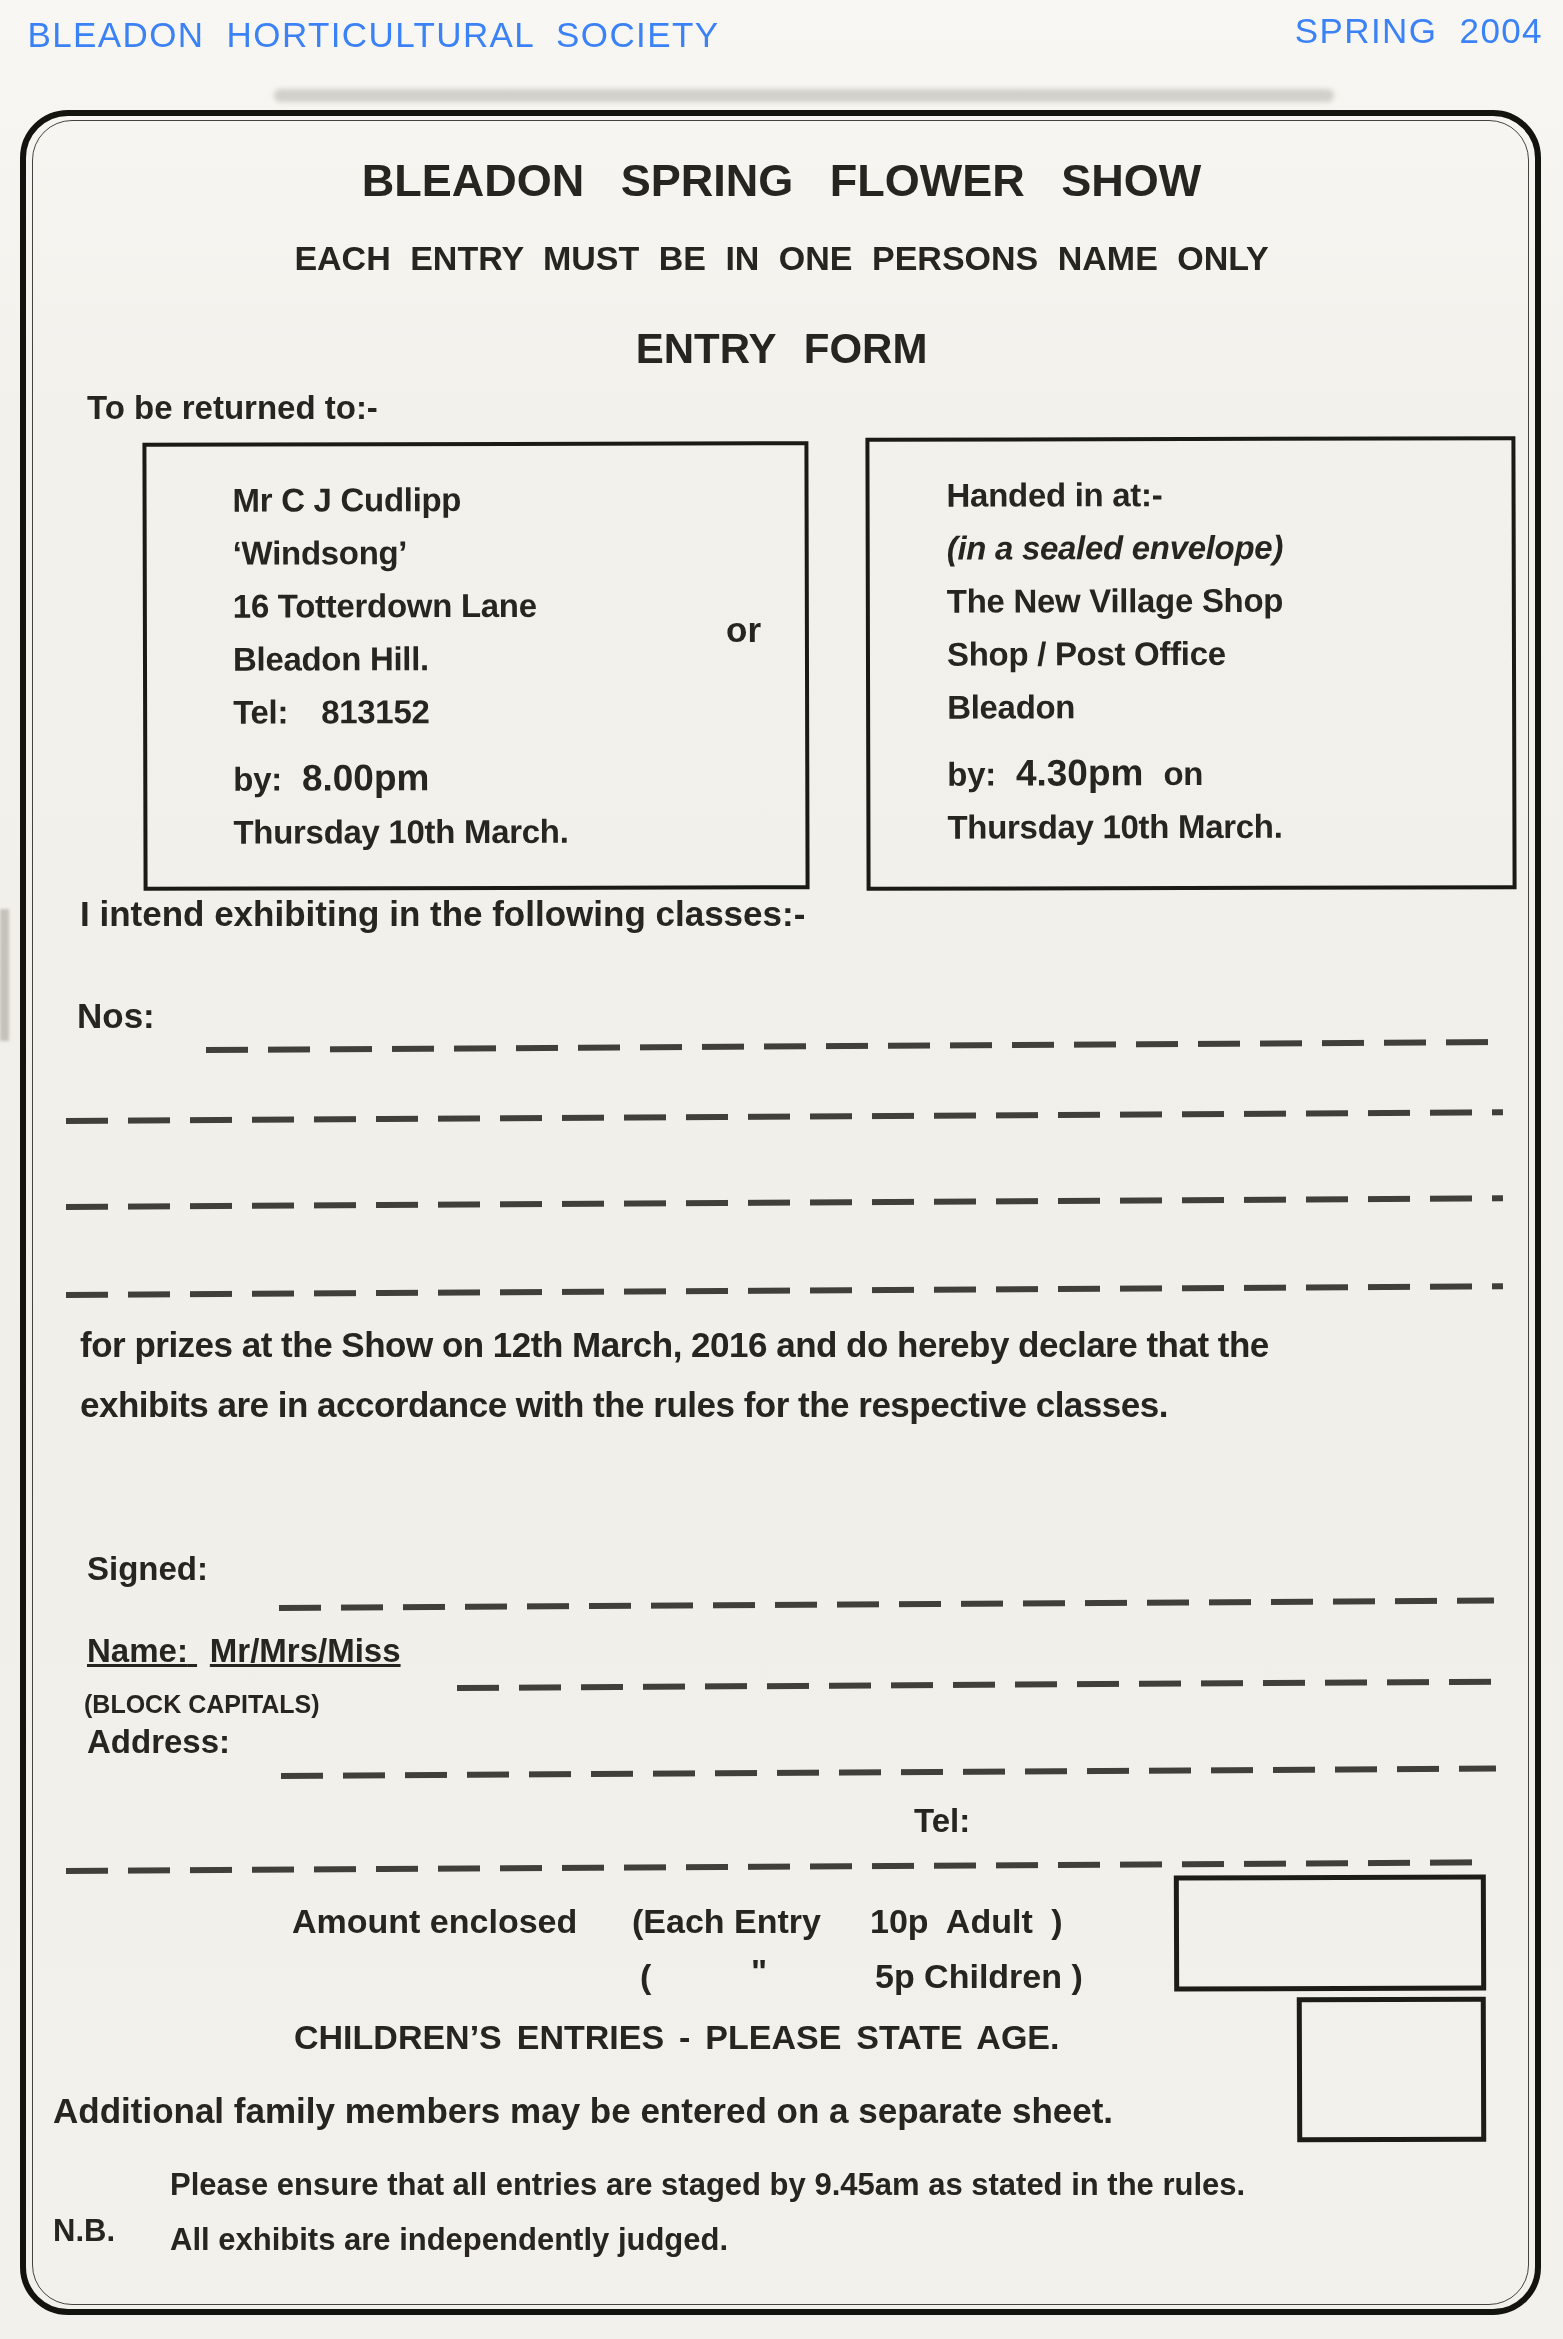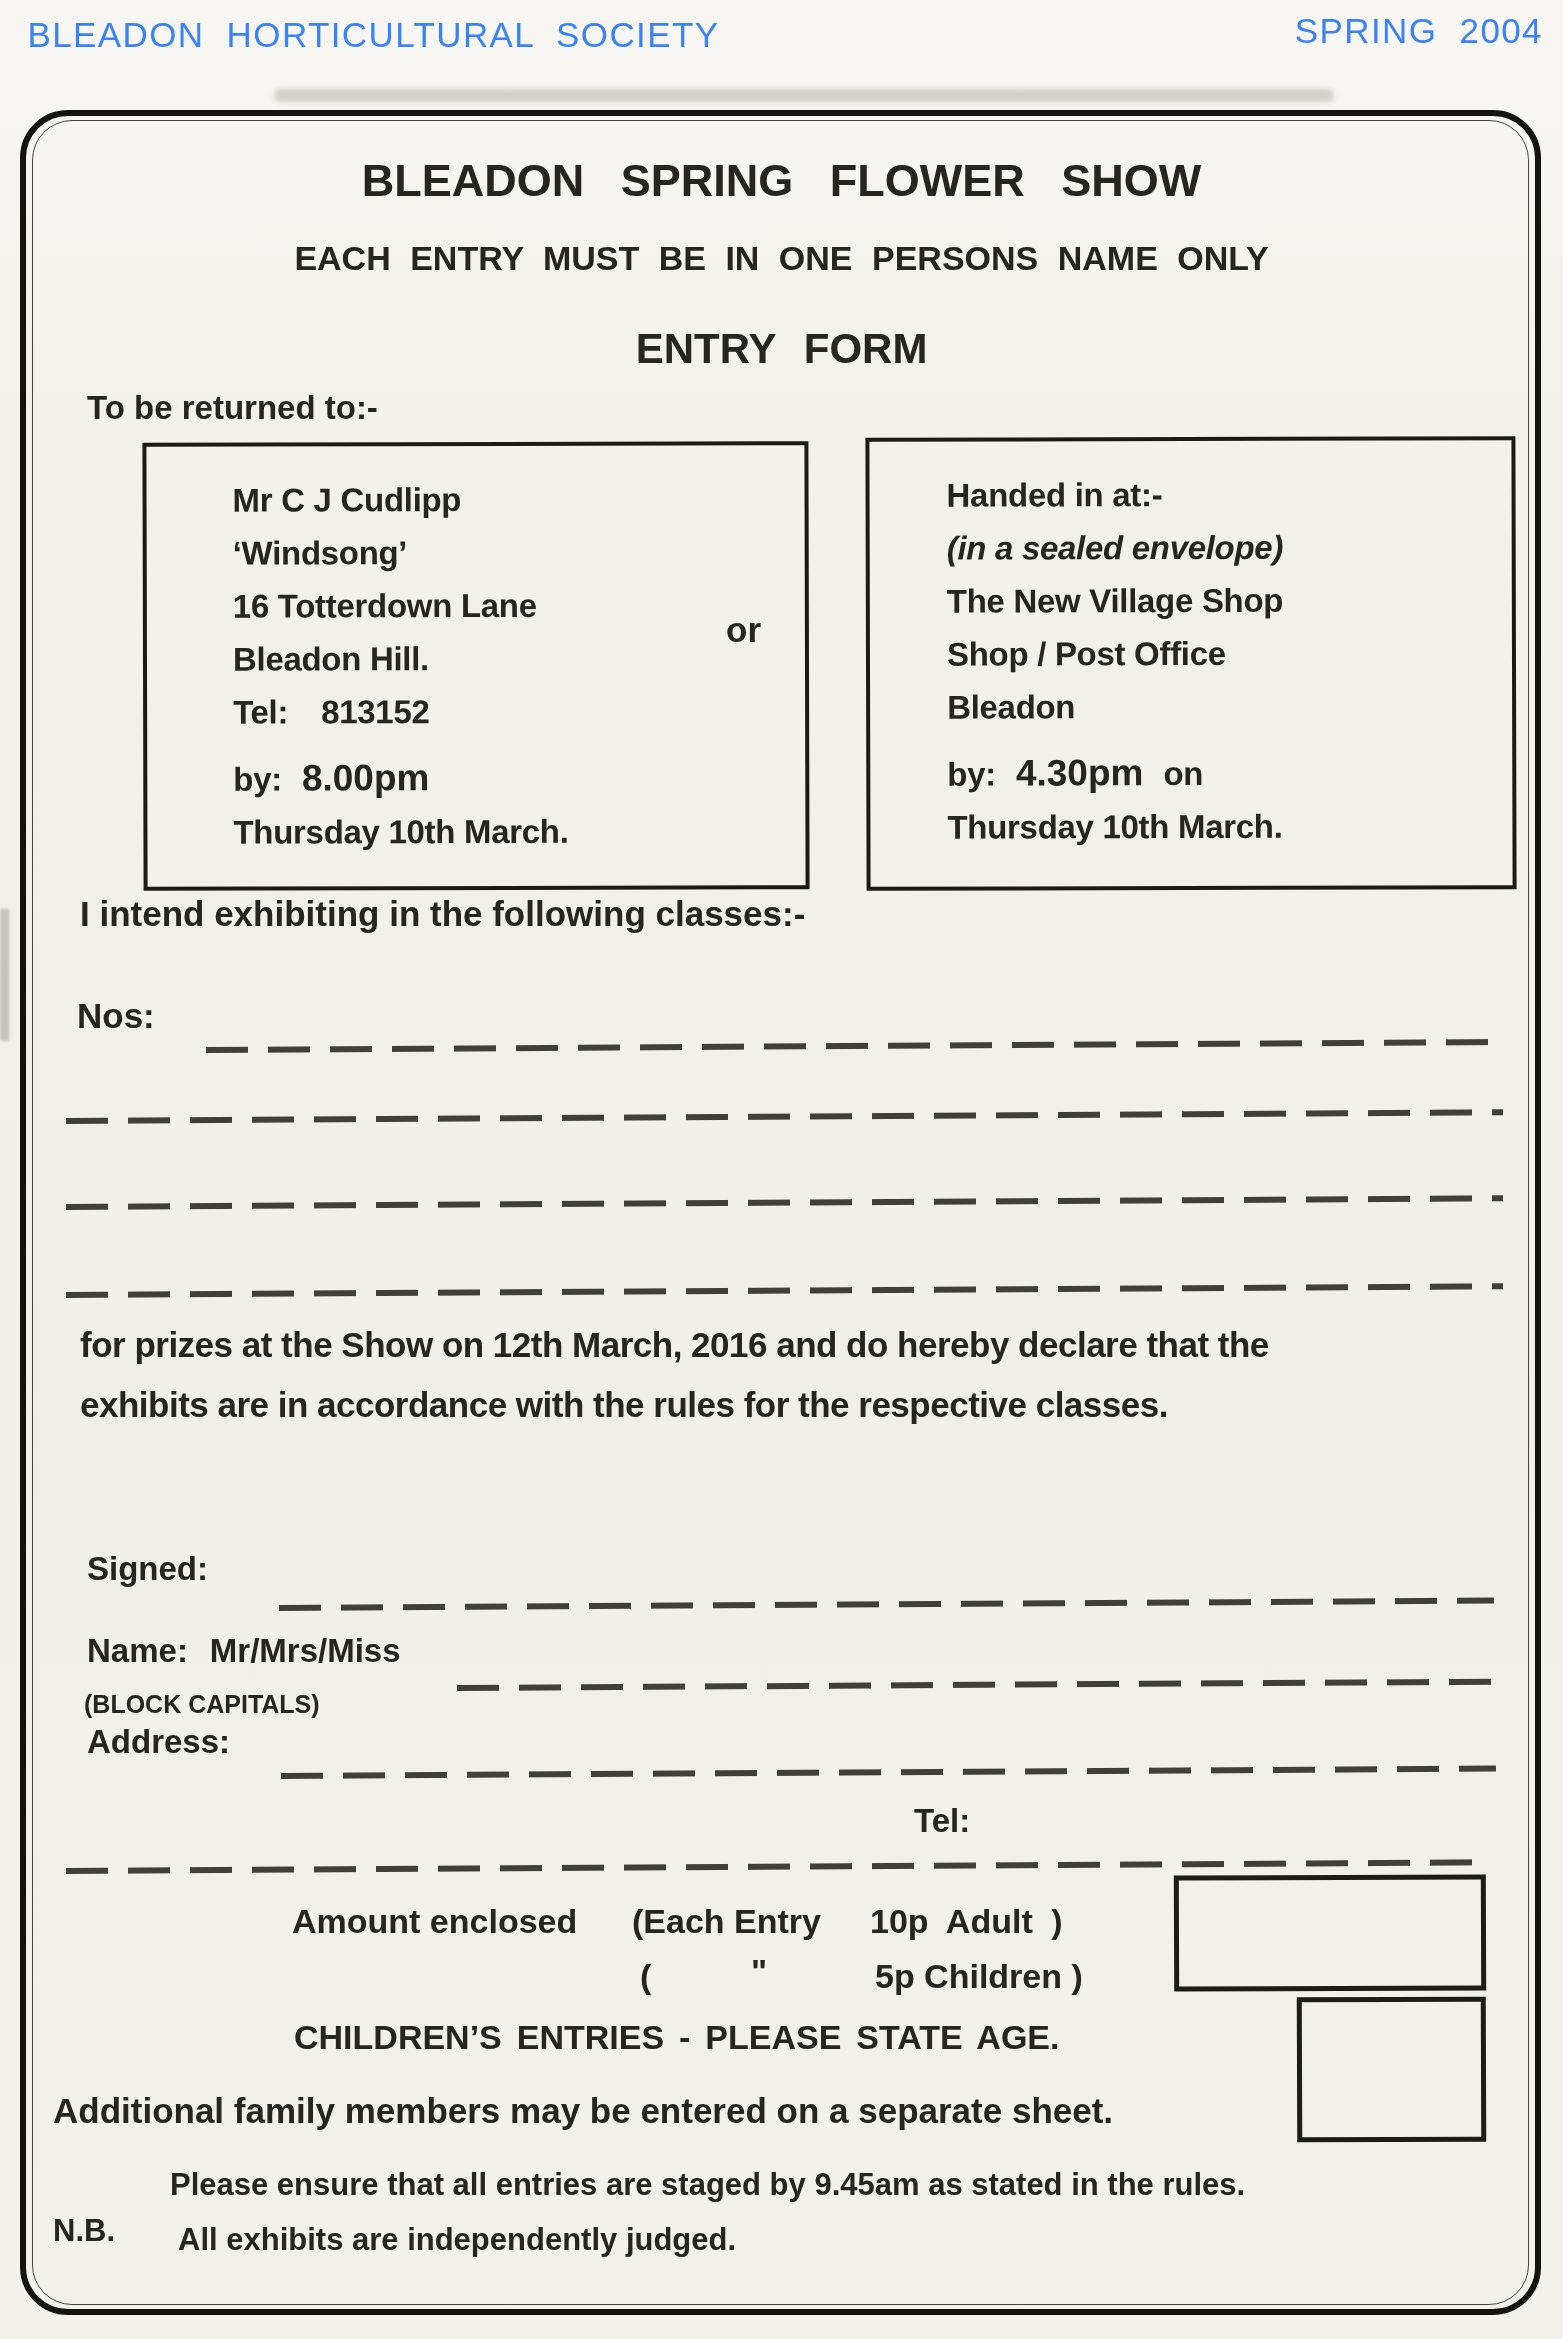--- a/index.html
+++ b/index.html
@@ -119,7 +119,7 @@
   <div class="abs t" style="left:87px;top:1550px;font-size:33px;">Signed:</div>
   <div class="dash" style="left:279px;top:1605px;width:1215px;"></div>
 
-  <div class="abs t" style="left:87px;top:1632px;font-size:33px;">
+  <div class="abs t" style="left:87px;top:1632px;font-size:33px;text-decoration:underline;">
     <span>Name:</span>
     <span style="margin-left:12.8px;">Mr/Mrs/Miss</span>
   </div>

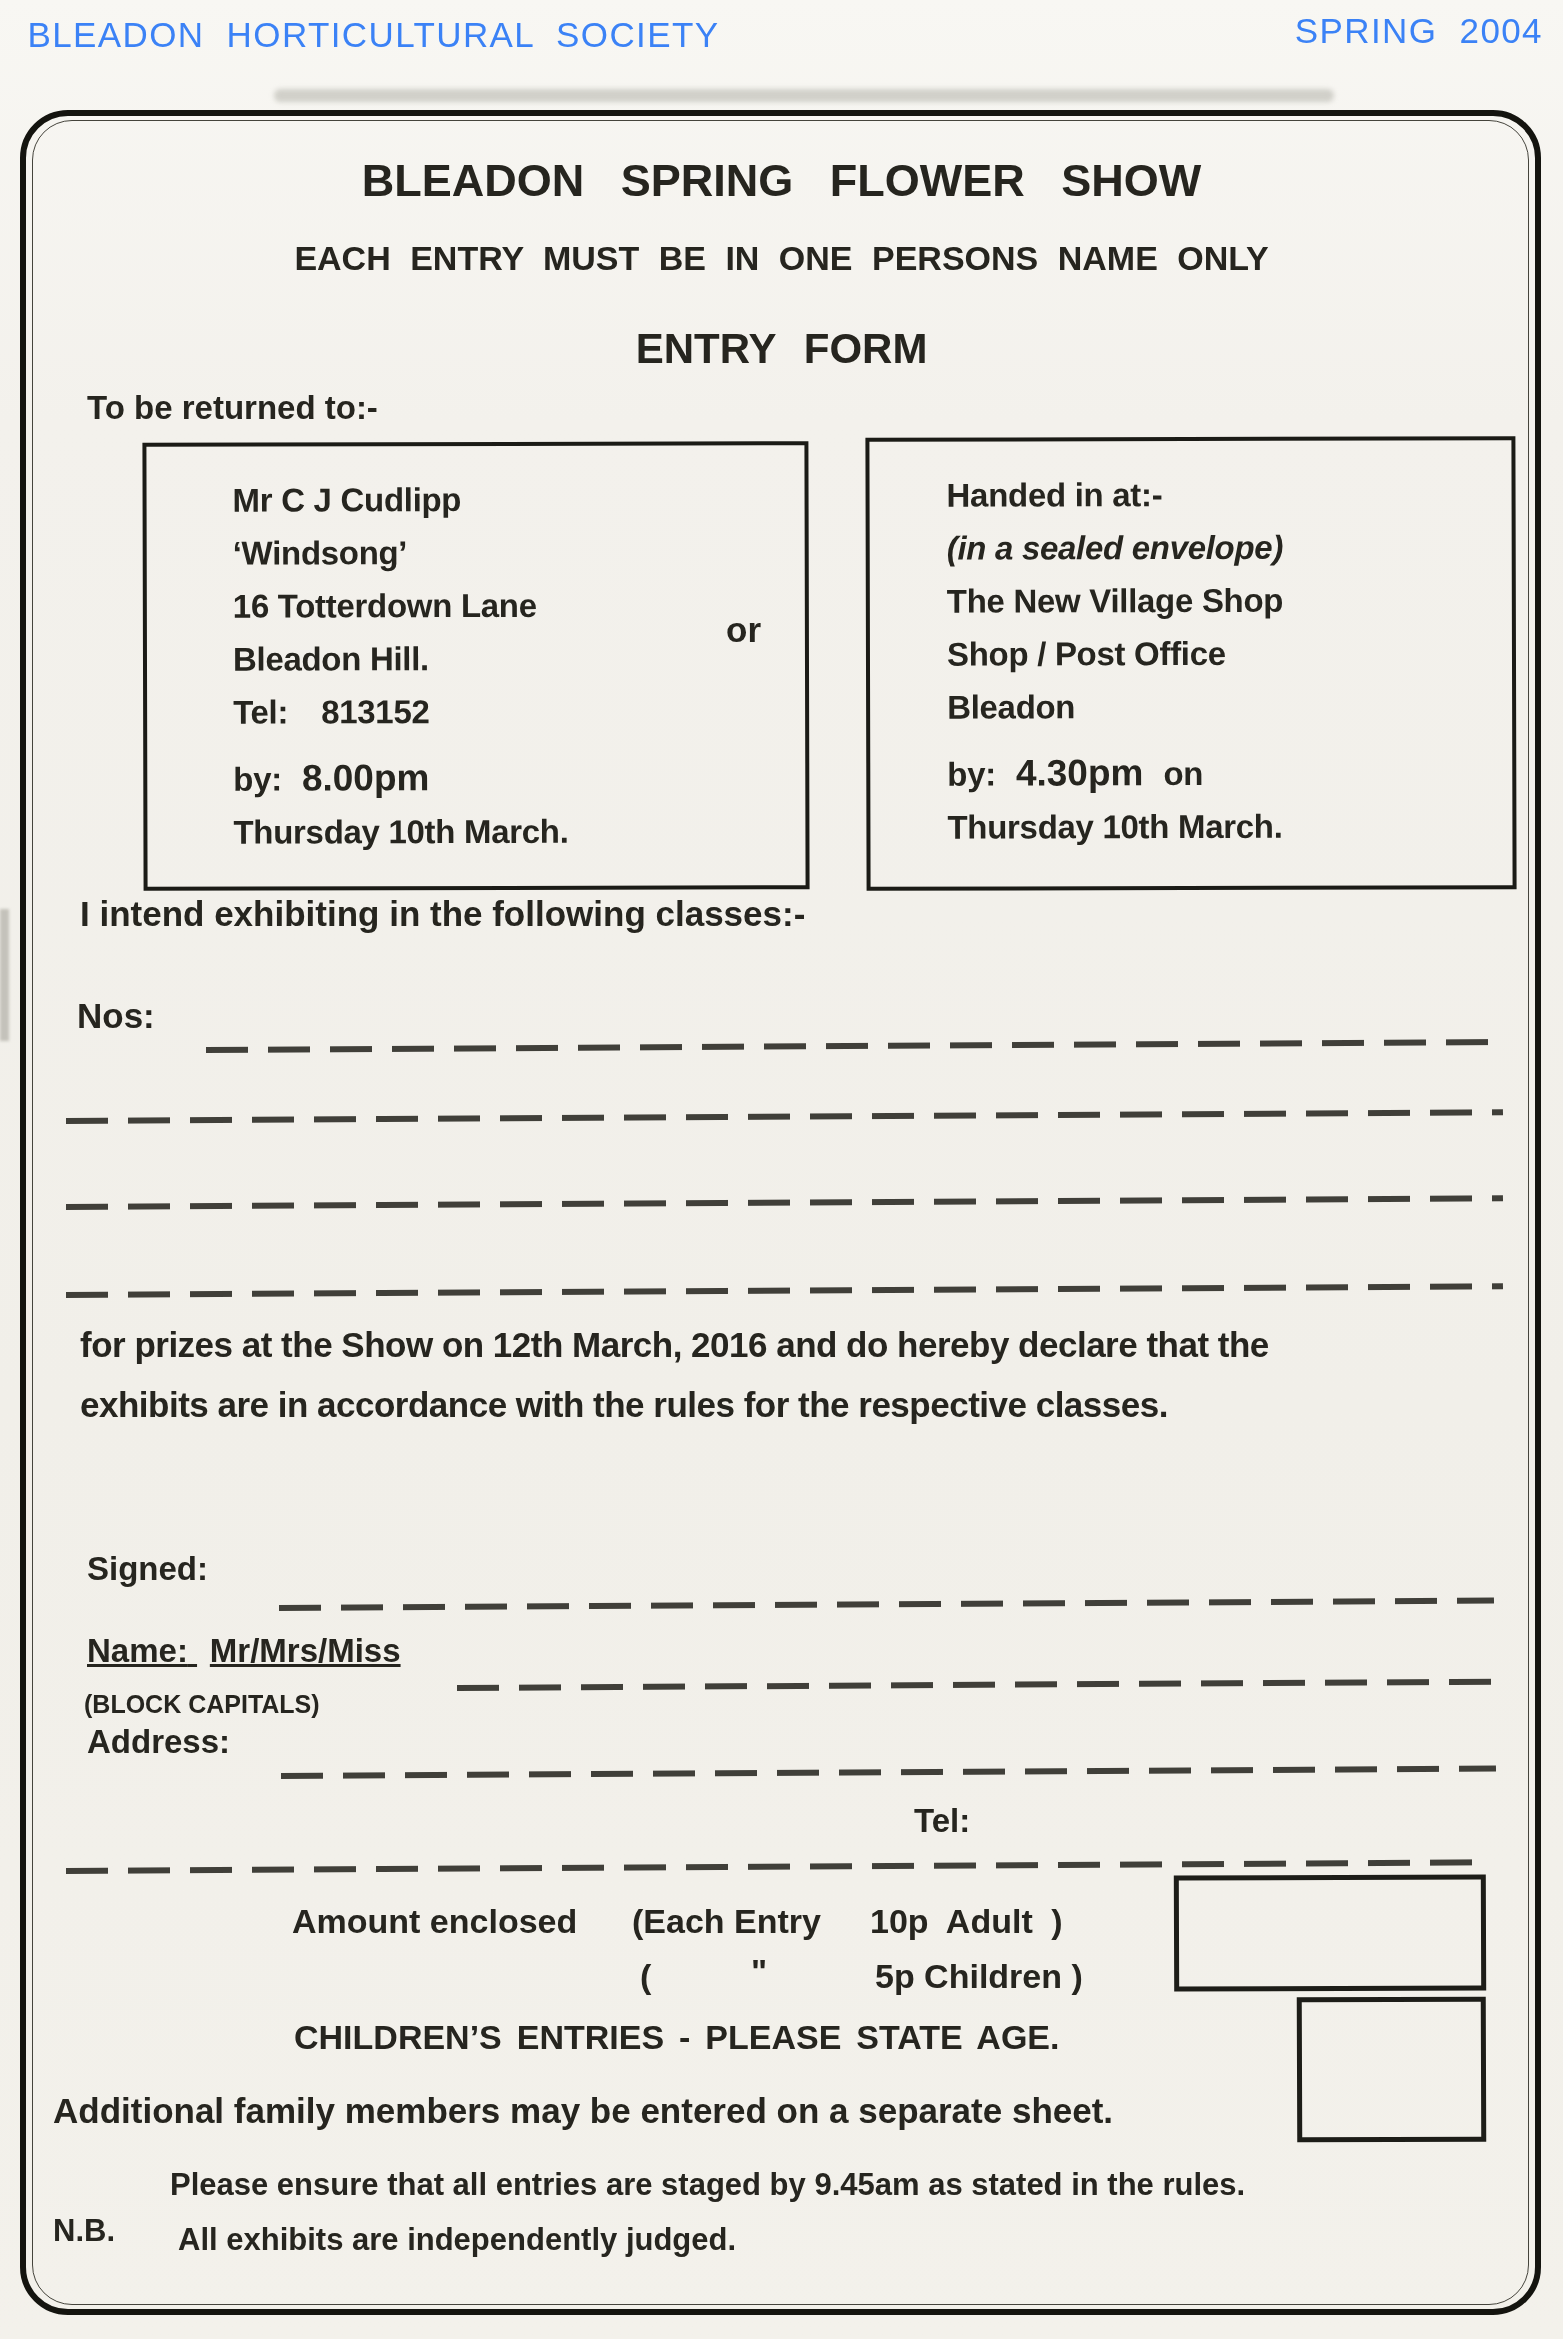--- a/index.html
+++ b/index.html
@@ -149,7 +149,7 @@
 
   <div class="abs t" style="left:53px;top:2167px;font-size:31px;margin-top:46px;">N.B.</div>
   <div class="abs t" style="left:170px;top:2167px;font-size:31px;">Please ensure that all entries are staged by 9.45am as stated in the rules.</div>
-  <div class="abs t" style="left:178px;top:2222px;font-size:31px;">All exhibits are independently judged.</div>
+  <div class="abs t" style="left:170px;top:2222px;font-size:31px;">All exhibits are independently judged.</div>
 
 </div>
 

